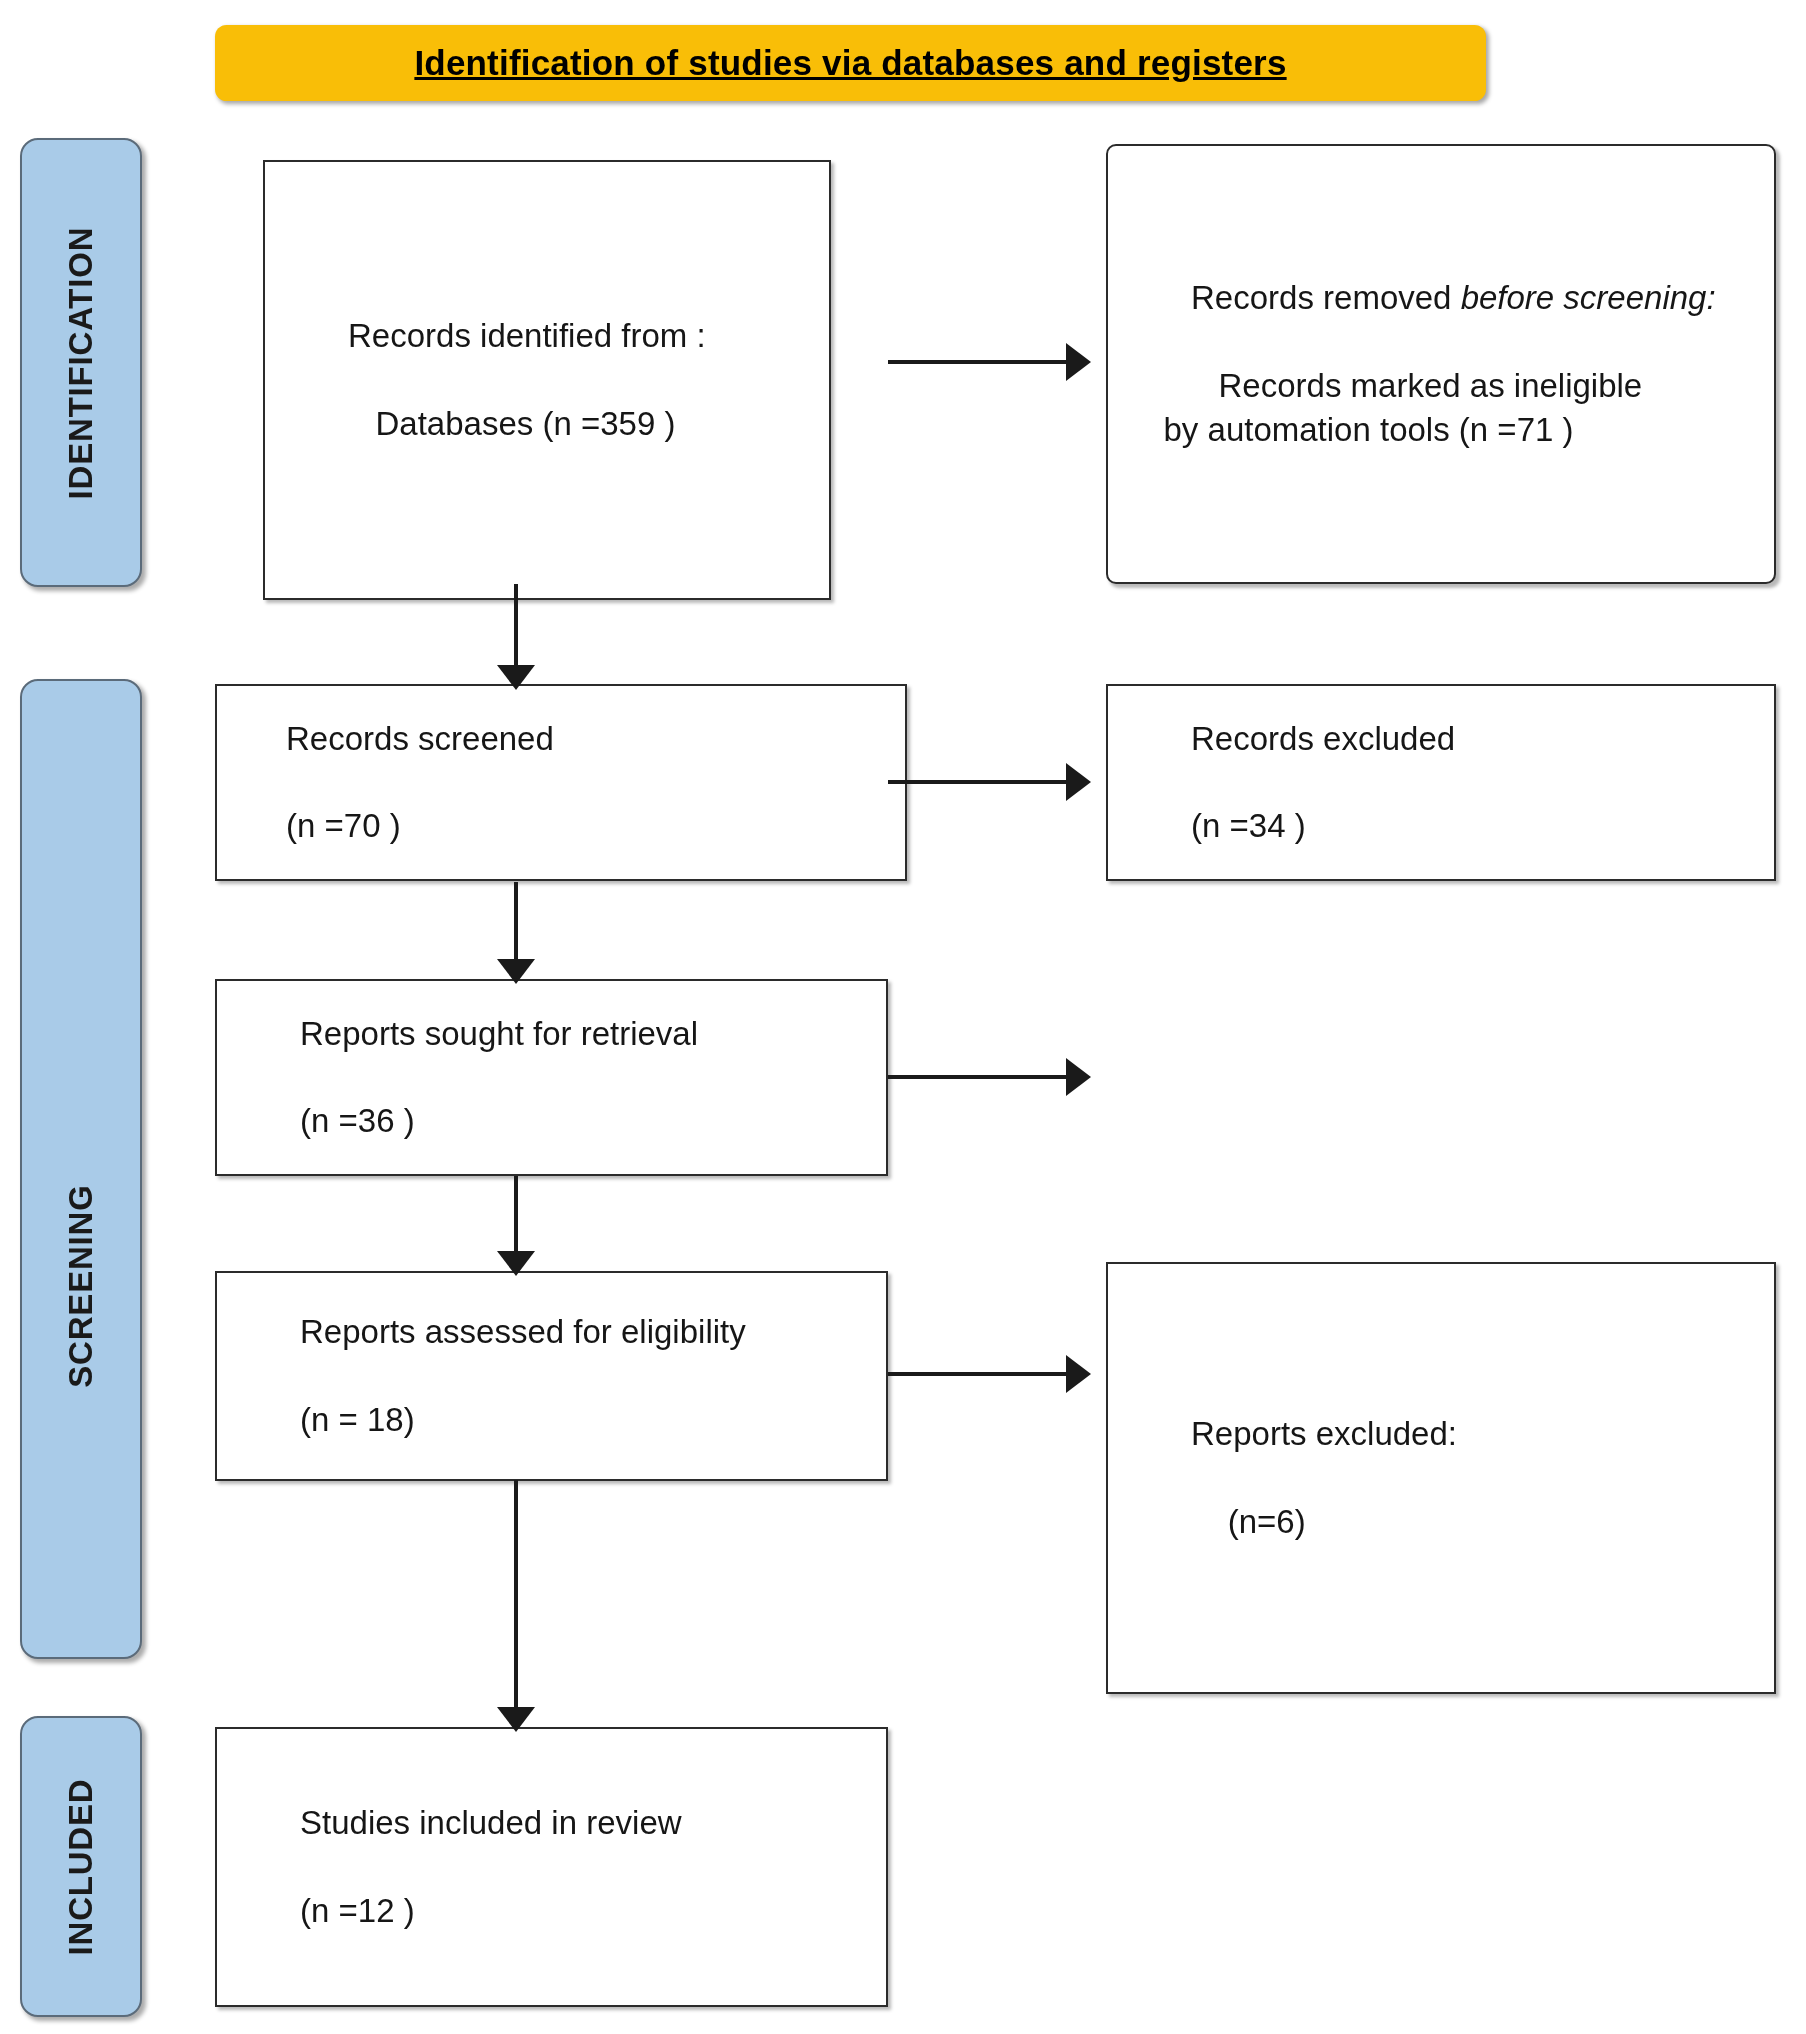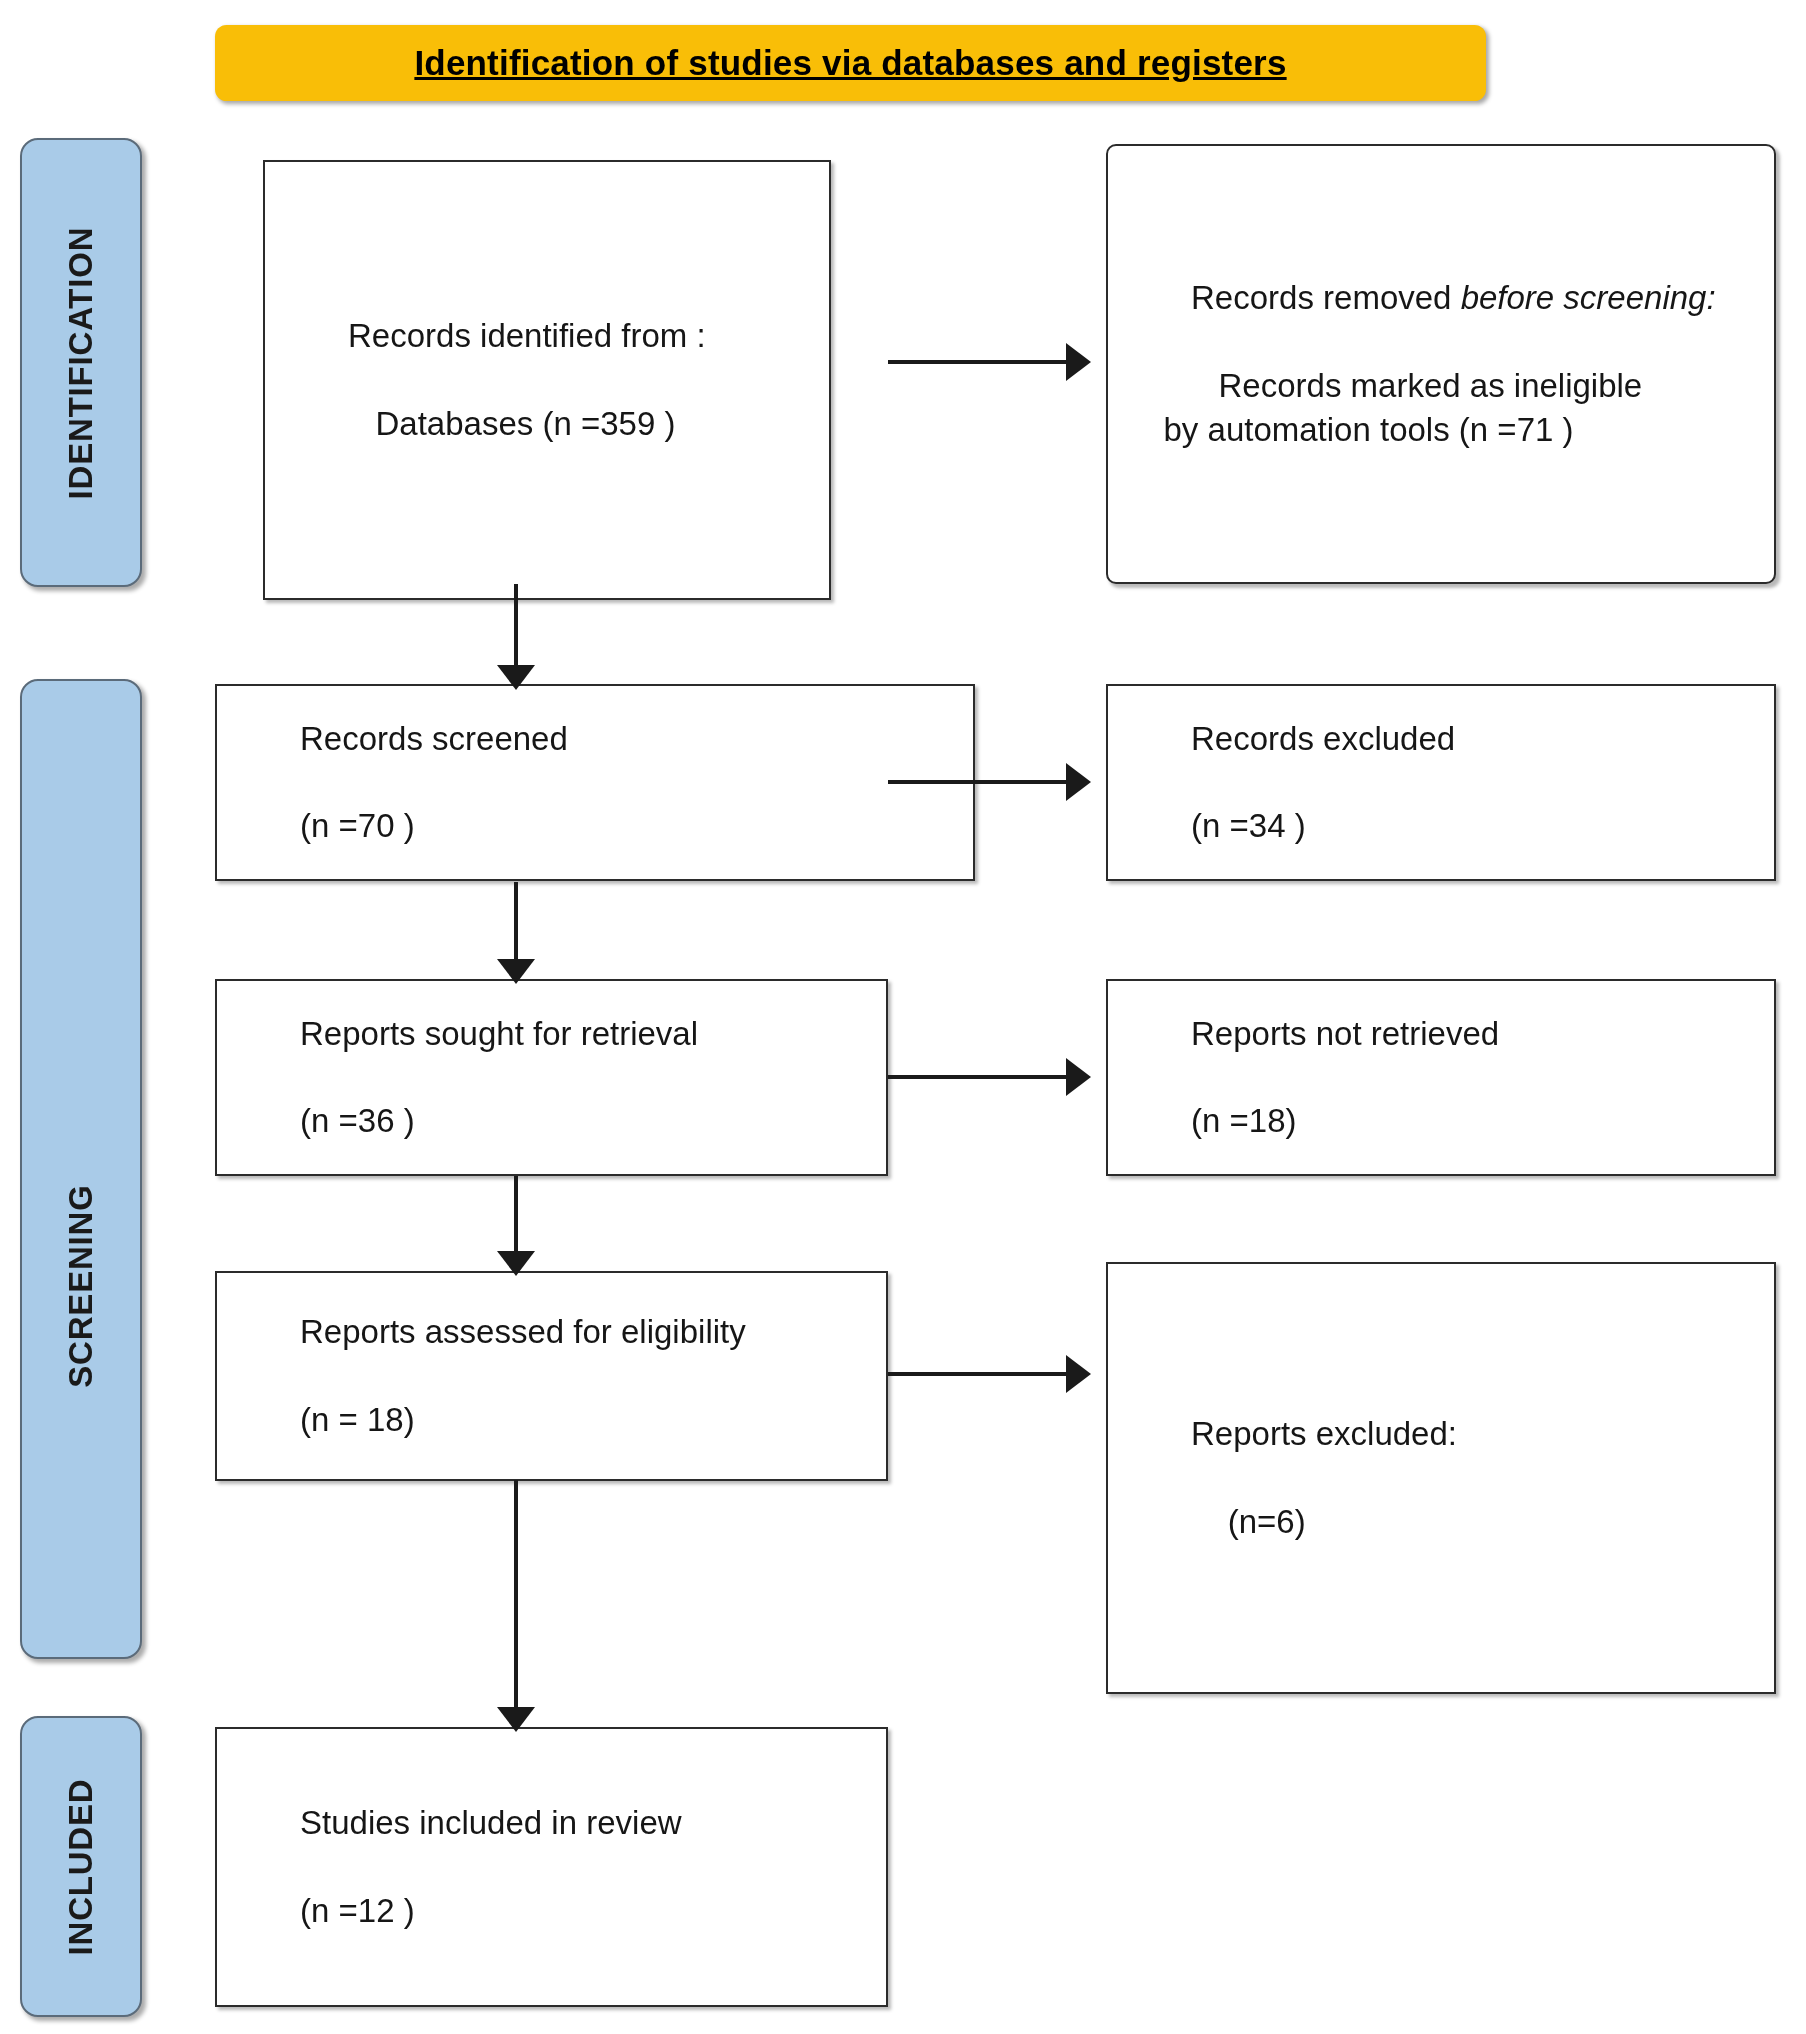--- a/index.html
+++ b/index.html
@@ -84,7 +84,7 @@
 
   #box-identified        { left:215px;  top:160px;  width:568px;  height:440px;margin-left:48px; }
   #box-removed           { left:1106px; top:144px;  width:670px;  height:440px; }
-  #box-screened          { left:215px;  top:684px;  width:760px;  height:197px; }
+  #box-screened          { left:215px;  top:684px;  width:692px;  height:197px;padding-left:14px; }
   #box-records-excluded  { left:1106px; top:684px;  width:670px;  height:197px; }
   #box-sought            { left:215px;  top:979px; width:673px;  height:197px; }
   #box-not-retrieved     { left:1106px; top:979px; width:670px;  height:197px; }

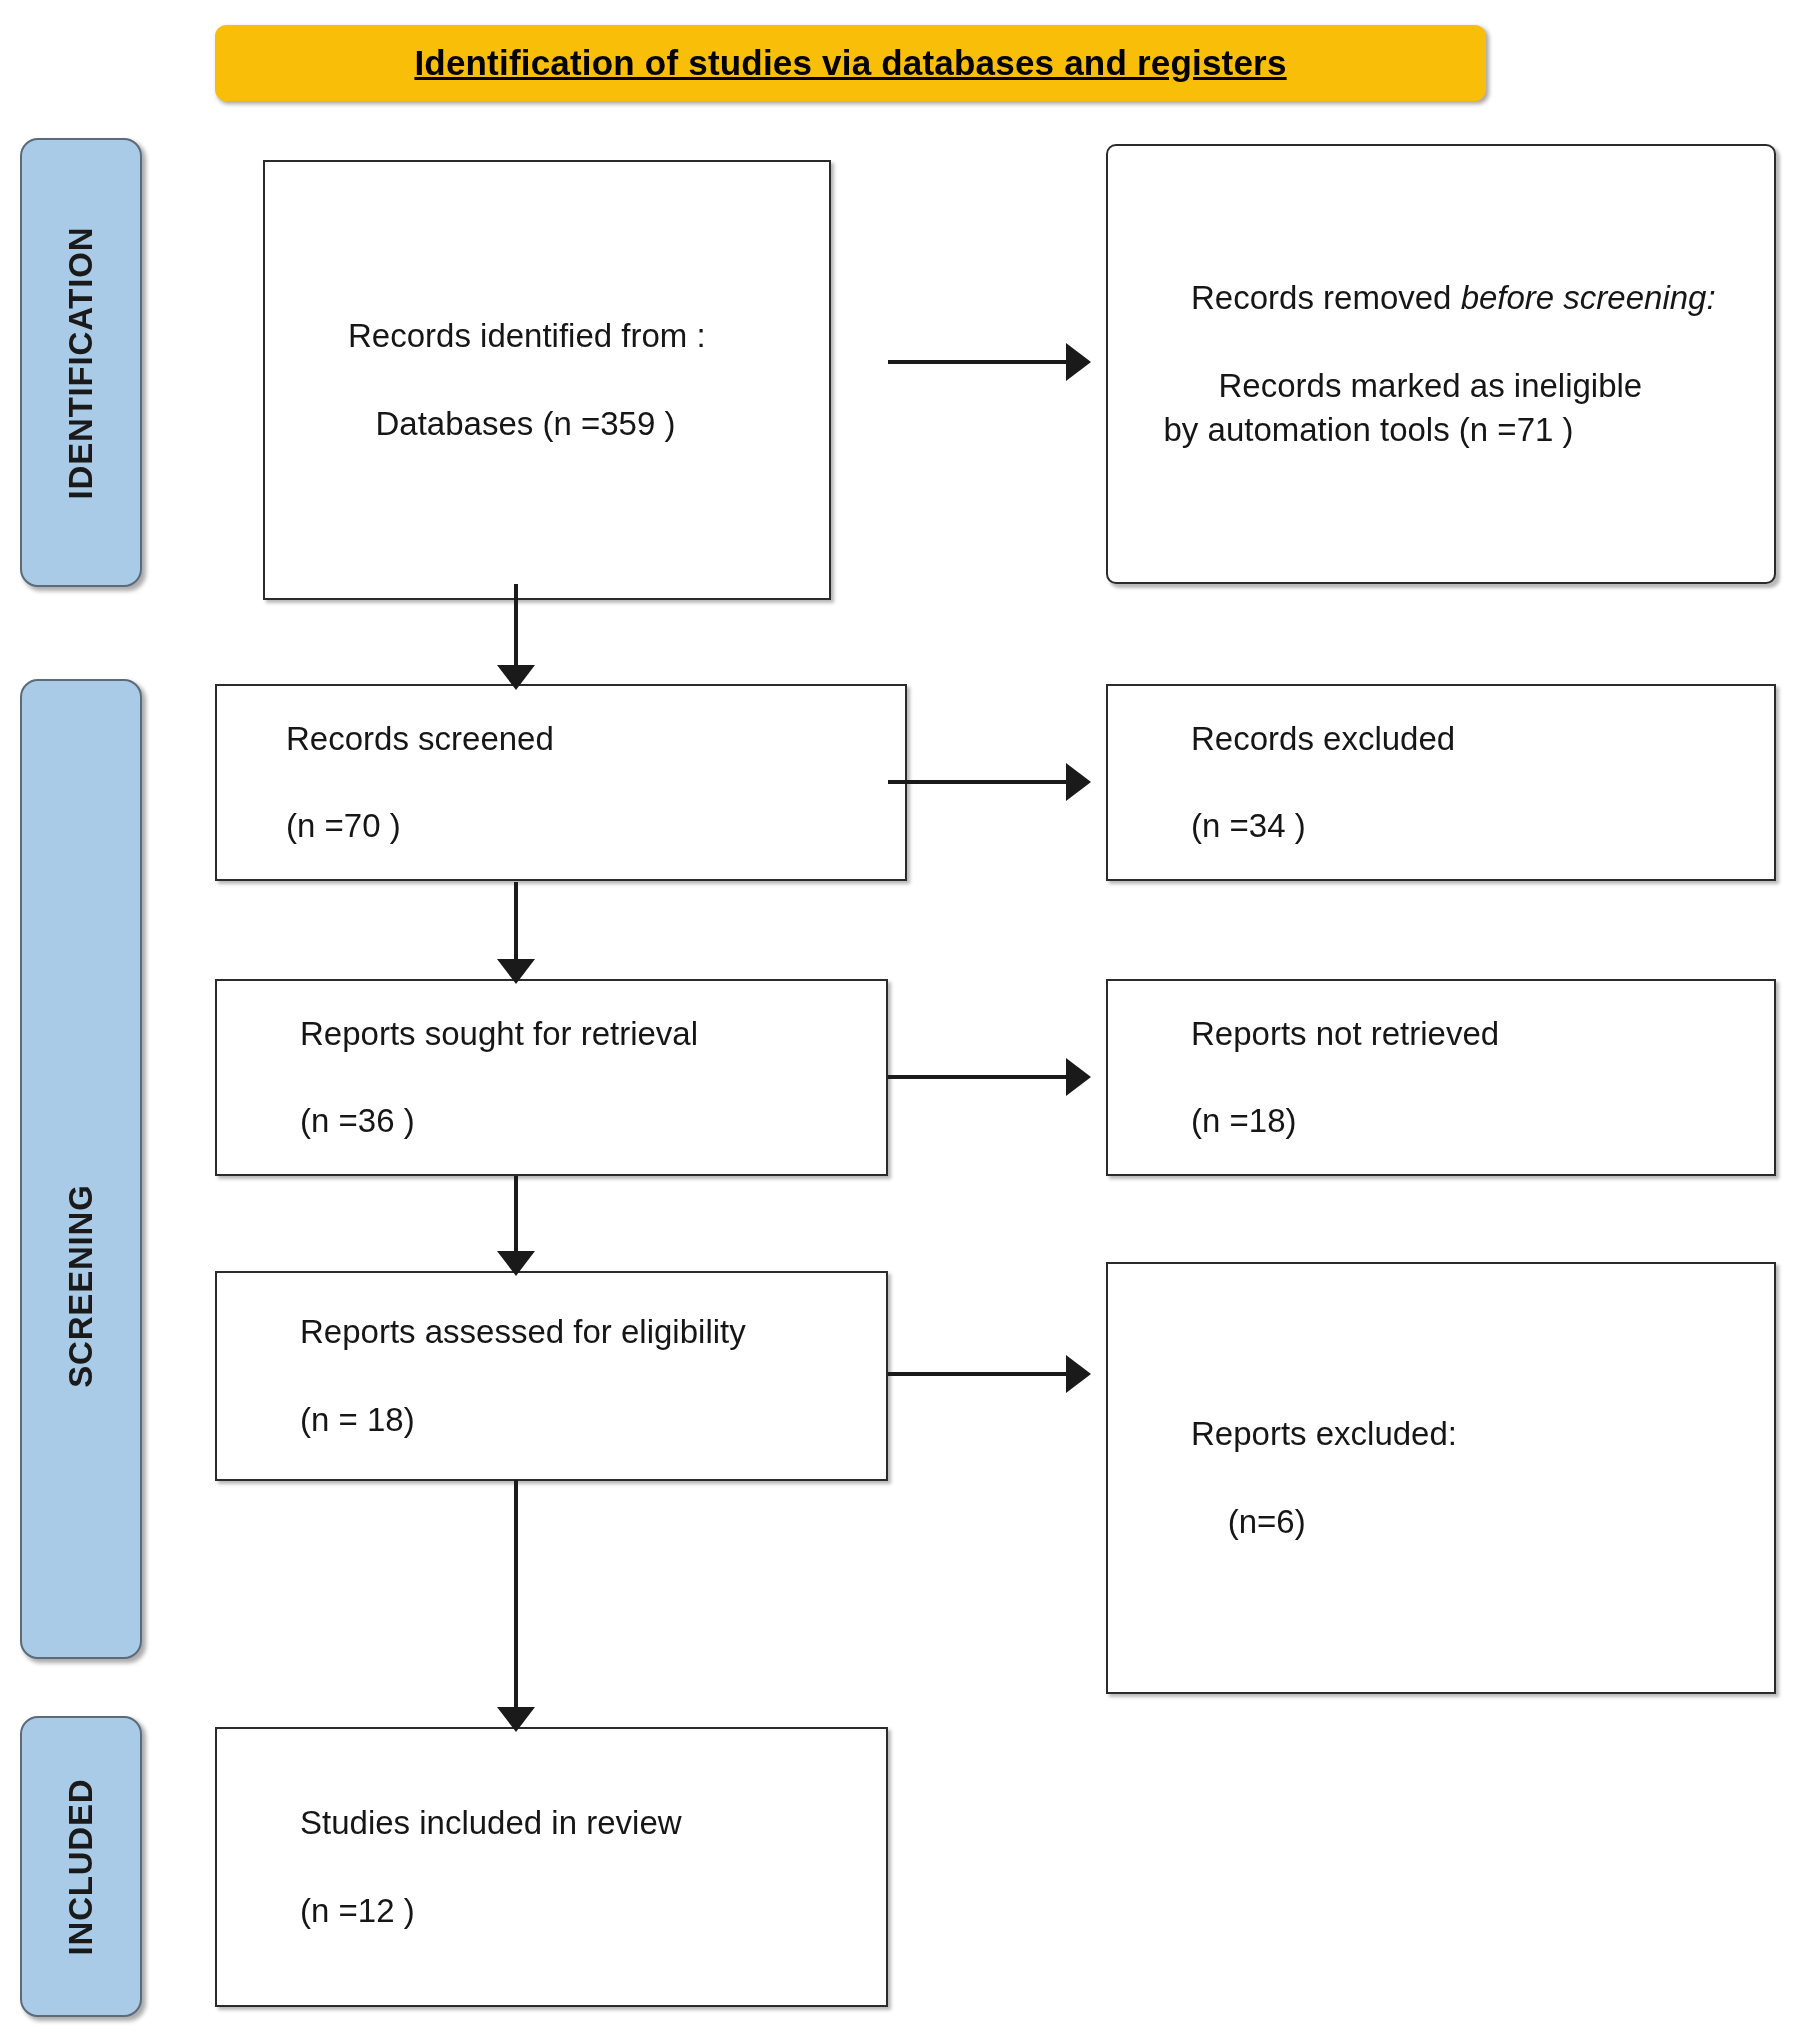--- a/index.html
+++ b/index.html
@@ -194,12 +194,6 @@
     </div>
   </div>
 
-  <div class="box" id="box-not-retrieved">
-    <div class="box-text">
-      <span>Reports not retrieved</span><br>
-      <span>(n =18)</span>
-    </div>
-  </div>
 
   <div class="box" id="box-assessed">
     <div class="box-text">

